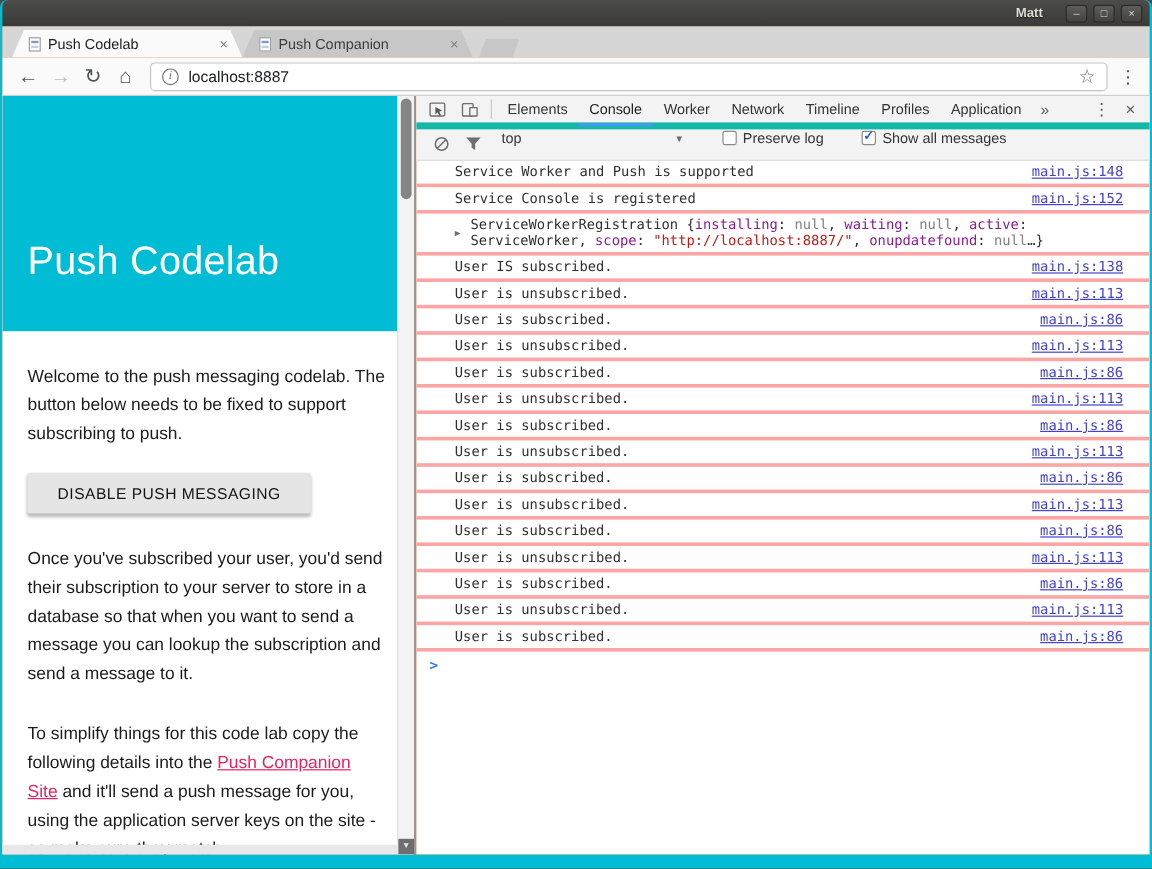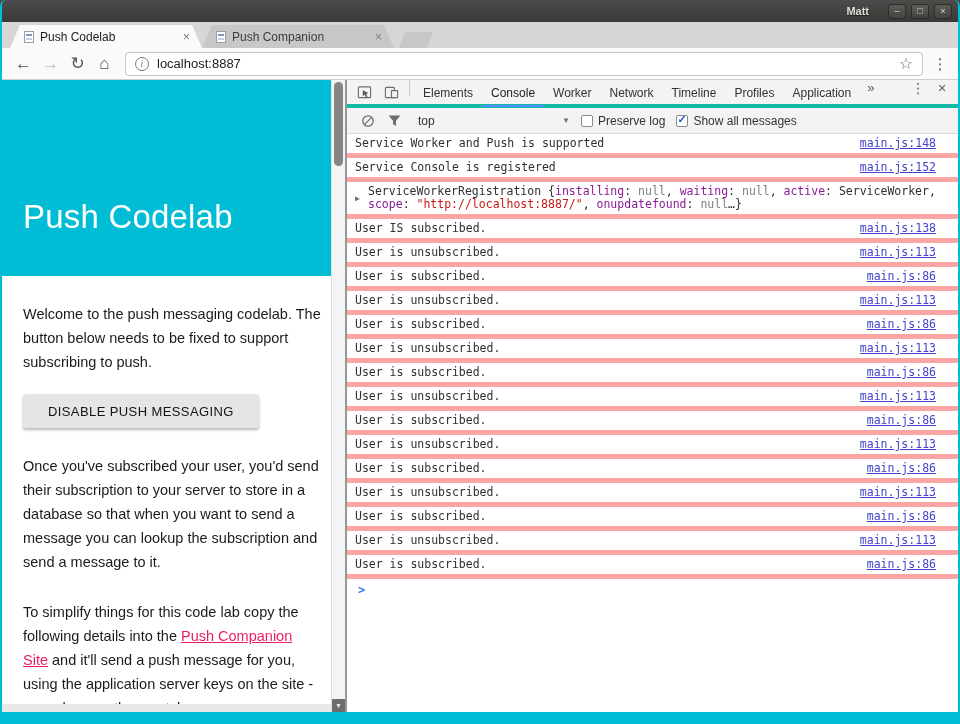--- a/index.html
+++ b/index.html
@@ -46,7 +46,7 @@
   .divider{width:2px;background:#969696;flex:none}
   
   .devtools{flex:1;display:flex;flex-direction:column;background:#fff;min-width:0}
-  .dt-tabbar{height:28px;background:#f3f3f3;border-bottom:4px solid #14b8a6;display:flex;align-items:flex-start;padding:0 4px;font-size:12px;color:#333;flex:none}
+  .dt-tabbar{height:28px;background:#f3f3f3;border-bottom:6px solid #14b8a6;display:flex;align-items:center;padding:0 4px;font-size:12px;color:#333;flex:none}
   .dt-iconbtn{width:27px;height:24px;display:flex;align-items:center;justify-content:center;flex:none}
   .dt-sep{width:1px;height:16px;background:#c9c9c9;margin:0 4px;flex:none}
   .dt-tabs{display:flex;height:27px}

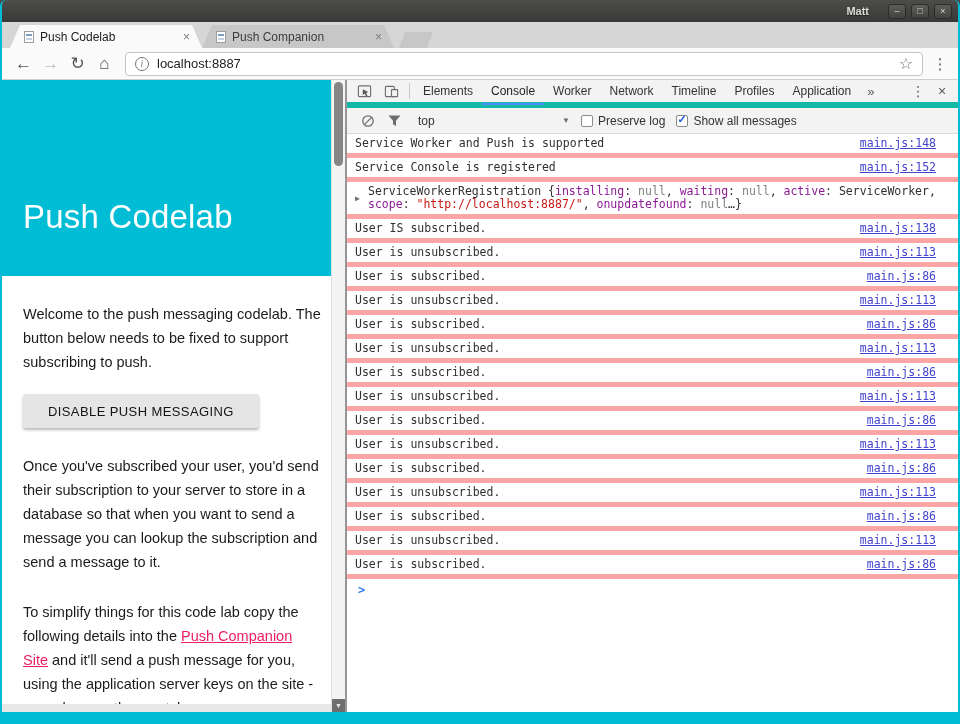--- a/index.html
+++ b/index.html
@@ -55,7 +55,7 @@
   .dt-more{padding:0 7px;color:#5a5a5a;font-size:13px}
   .dt-spacer{flex:1}
   .dt-menu,.dt-close{width:24px;text-align:center;color:#5a5a5a;font-size:14px;flex:none}
-  .dt-console-toolbar{height:26px;background:#f3f3f3;border-bottom:1px solid #dadada;display:flex;align-items:center;padding:0 7px;font-size:12px;color:#333;flex:none}
+  .dt-console-toolbar{height:26px;background:#f3f3f3;border-bottom:1px solid #dadada;display:flex;align-items:flex-start;padding:0 7px;font-size:12px;color:#333;flex:none}
   .ctx-select{display:flex;align-items:center;justify-content:space-between;width:152px;margin-left:10px}
   .ctx-arrow{font-size:8px;color:#6e6e6e}
   .chk{display:flex;align-items:center;gap:5px;margin-left:11px;white-space:nowrap}

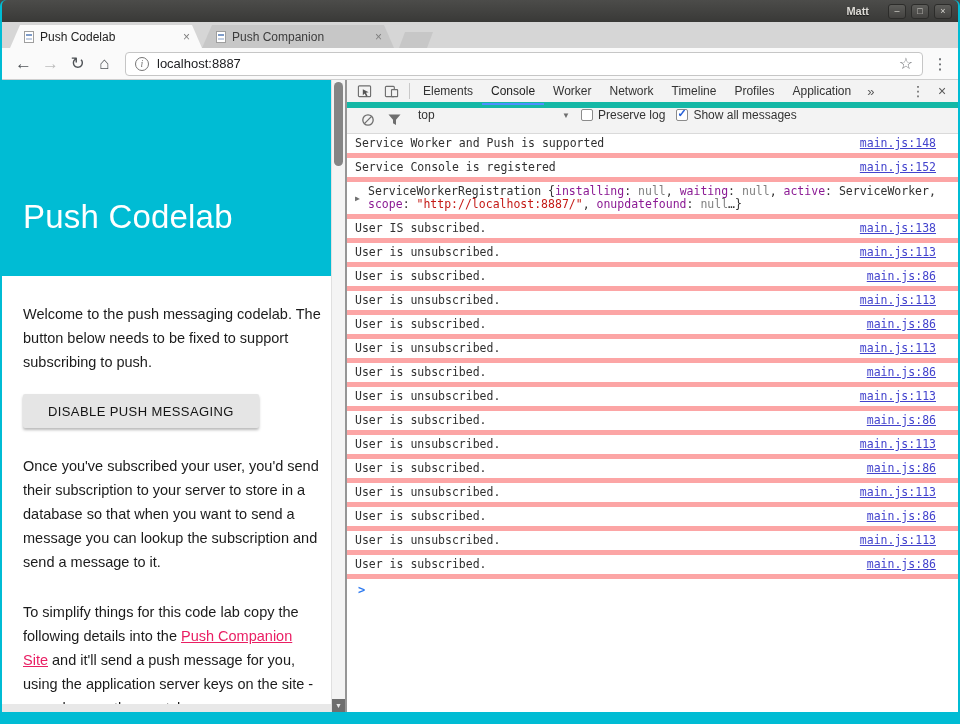--- a/index.html
+++ b/index.html
@@ -58,7 +58,7 @@
   .dt-console-toolbar{height:26px;background:#f3f3f3;border-bottom:1px solid #dadada;display:flex;align-items:flex-start;padding:0 7px;font-size:12px;color:#333;flex:none}
   .ctx-select{display:flex;align-items:center;justify-content:space-between;width:152px;margin-left:10px}
   .ctx-arrow{font-size:8px;color:#6e6e6e}
-  .chk{display:flex;align-items:center;gap:5px;margin-left:11px;white-space:nowrap}
+  .chk{display:flex;align-items:center;gap:5px;margin-left:32px;white-space:nowrap}
   .chk input{width:12px;height:12px;appearance:none;-webkit-appearance:none;border:1px solid #8b8b8b;border-radius:2px;background:#fff;position:relative;flex:none}
   .chk input:checked::after{content:"✓";position:absolute;top:-3px;left:0;font-size:11px;font-weight:bold;color:#2660d8}
   .console{flex:1;overflow:hidden;font-family:"DejaVu Sans Mono",monospace;font-size:11.5px;color:#303030}

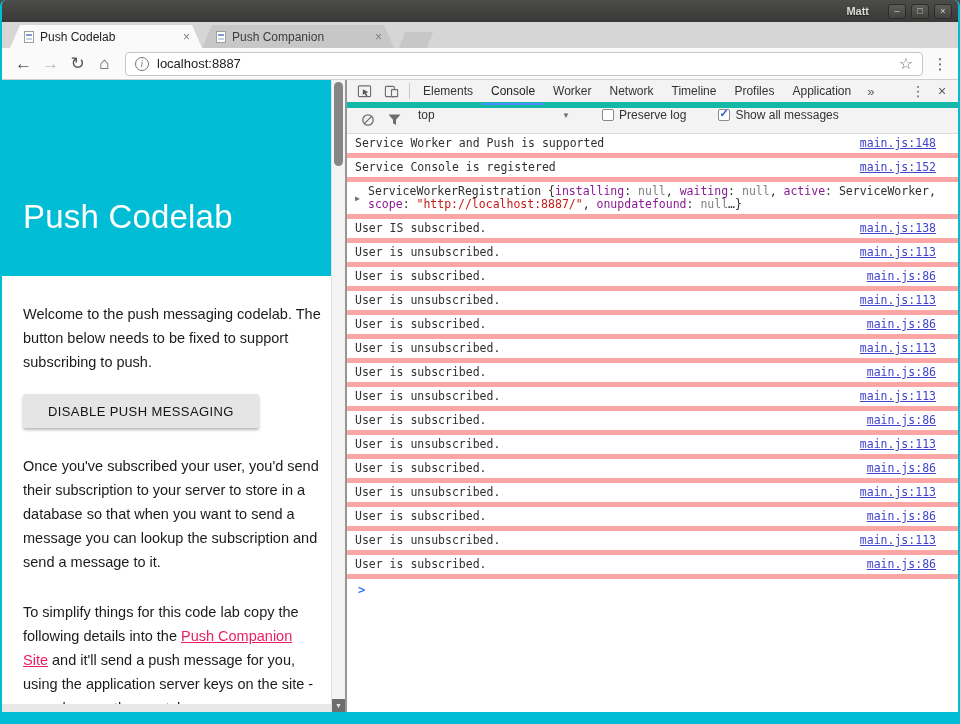--- a/index.html
+++ b/index.html
@@ -62,7 +62,7 @@
   .chk input{width:12px;height:12px;appearance:none;-webkit-appearance:none;border:1px solid #8b8b8b;border-radius:2px;background:#fff;position:relative;flex:none}
   .chk input:checked::after{content:"✓";position:absolute;top:-3px;left:0;font-size:11px;font-weight:bold;color:#2660d8}
   .console{flex:1;overflow:hidden;font-family:"DejaVu Sans Mono",monospace;font-size:11.5px;color:#303030}
-  .crow{display:flex;align-items:center;padding:3px 22px 3px 8px;border-bottom:5px solid #fca5a5;line-height:13px}
+  .crow{display:flex;align-items:center;padding:3px 22px 3px 32px;border-bottom:3px solid #fca5a5;line-height:13px}
   .ctext{flex:1;white-space:pre-wrap;word-break:normal}
   .clink{color:#4343cd;text-decoration:underline;margin-left:12px;white-space:nowrap}
   .crow.obj .ctext{}

